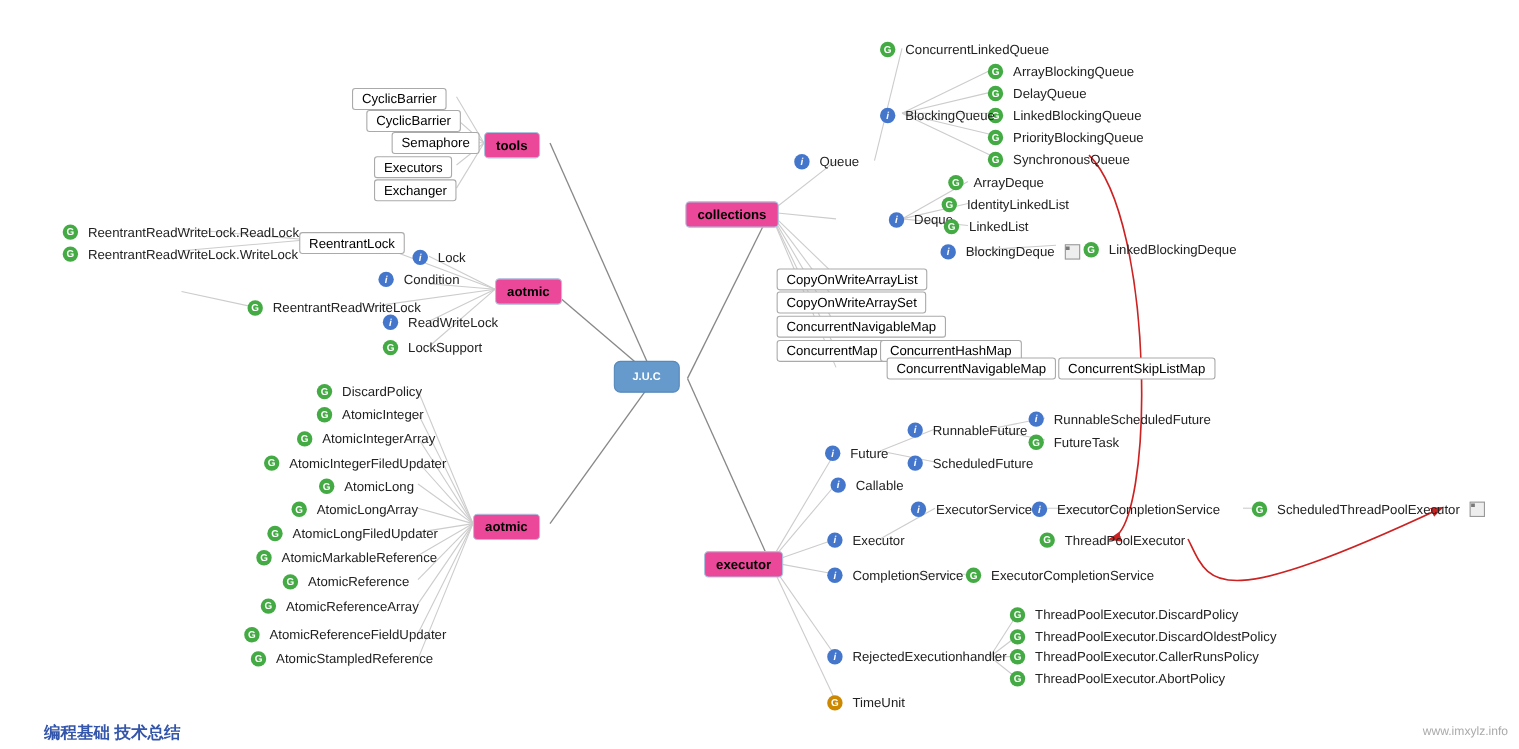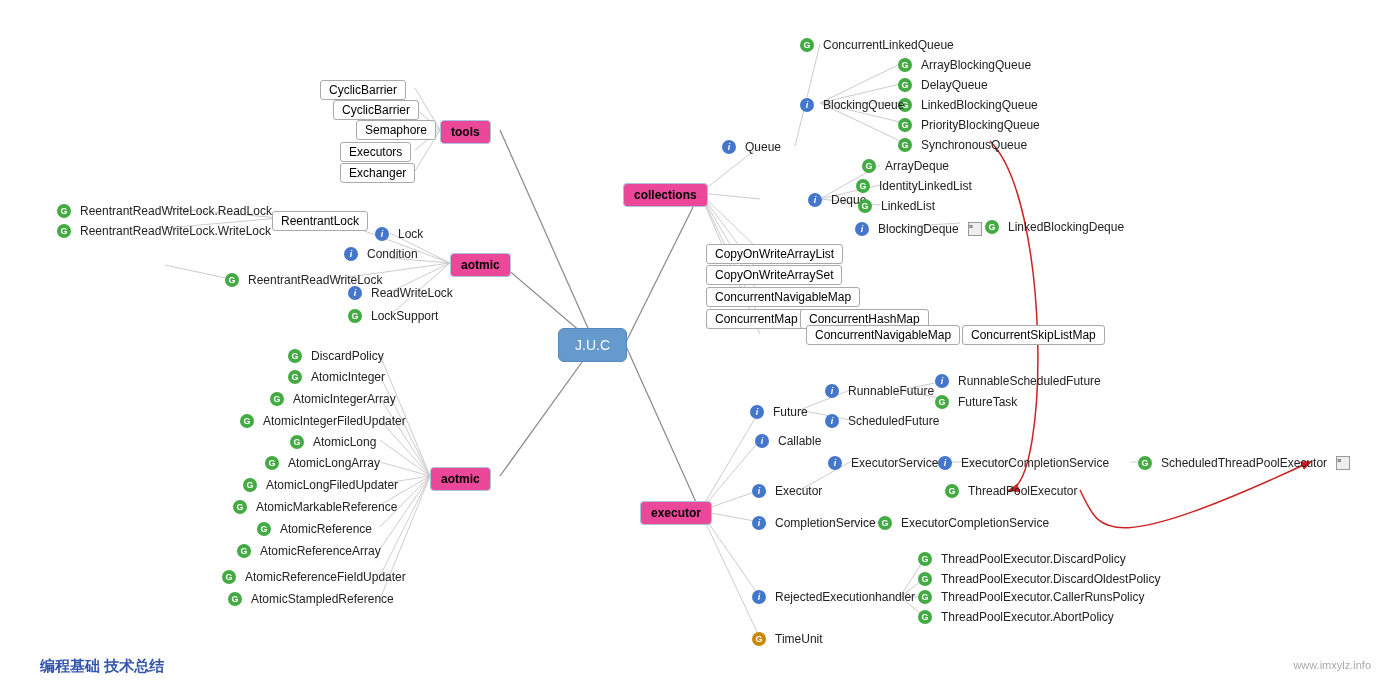--- a/index.html
+++ b/index.html
@@ -44,8 +44,8 @@
       border: 1px solid #5588bb;
       border-radius: 6px;
       padding: 8px 16px;
-      font-weight: normal;
-      font-size: 14px;
+      font-weight: bold;
+      font-size: 10px;
       color: white;
     }
     .node-plain {

